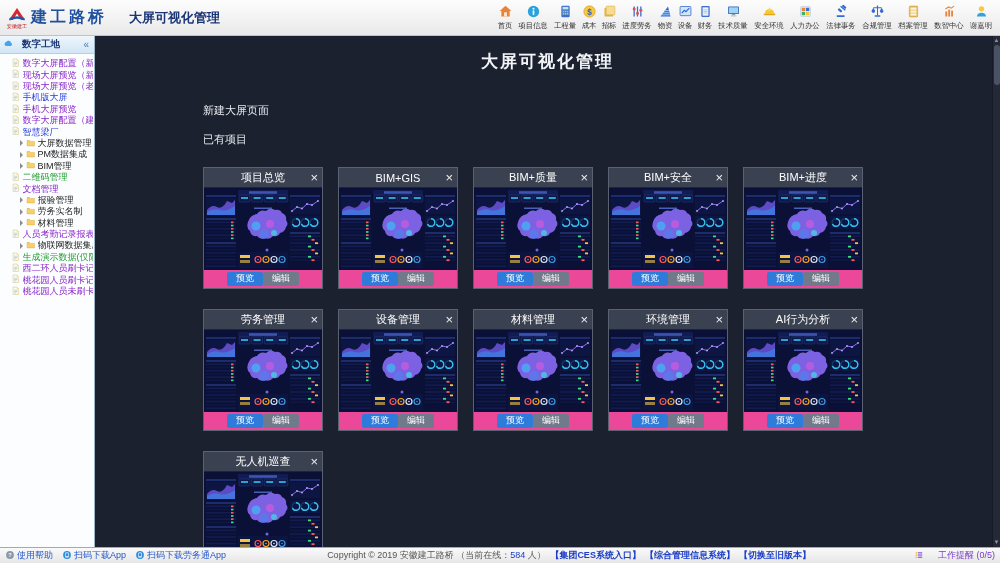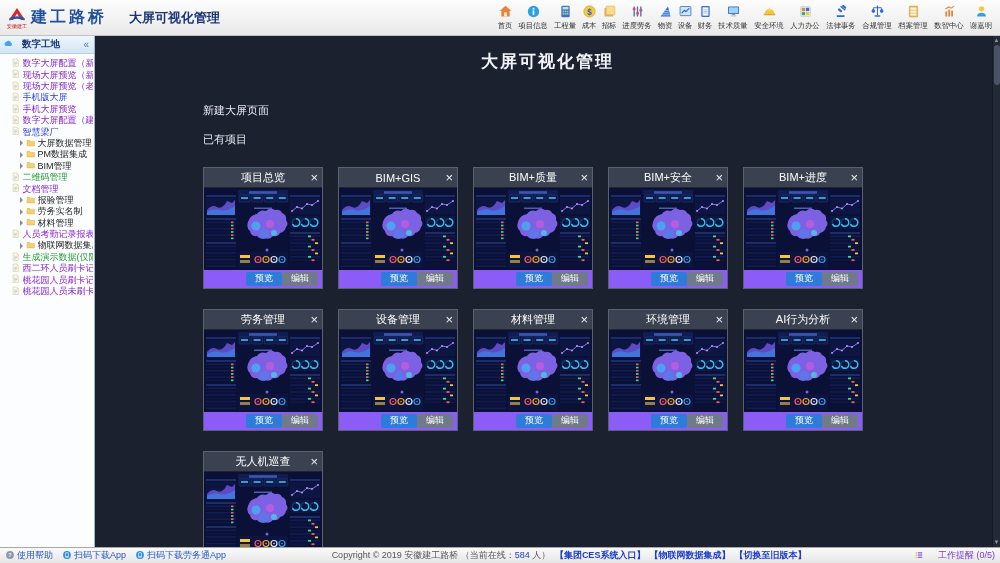--- a/index.html
+++ b/index.html
@@ -46,7 +46,7 @@
 .card-close{position:absolute;right:4px;top:0;font-size:13px;color:#eee;cursor:pointer;line-height:19px}
 .thumb{height:82px;display:block;background:#0a1036}
 .thumb svg{width:100%;height:100%;display:block}
-.card-actions{height:18px;display:flex;align-items:center;justify-content:flex-end;padding:0 4px;background:#8b5cf6}
+.card-actions{height:18px;display:flex;align-items:center;justify-content:center;padding:0 4px;background:#ec4899}
 .btn{font-size:9px;border:none;border-radius:2px;padding:2px 9px;cursor:pointer;color:#fff;font-family:inherit;line-height:1.1}
 .btn-preview{background:#2f7bd9}
 .btn-edit{background:#717a8a}

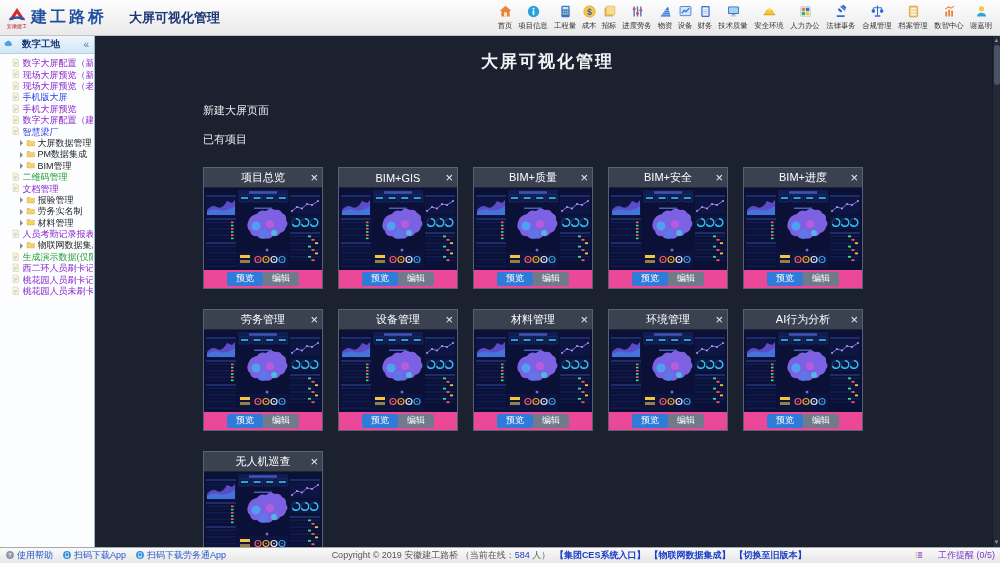--- a/index.html
+++ b/index.html
@@ -1642,7 +1642,7 @@
       </div>
     <div class="f-center">
       <span>Copyright © 2019 安徽建工路桥 （当前在线：</span><span class="online">584</span><span> 人）</span>
-      <span id="f-links"><span class="blink">【集团CES系统入口】</span><span class="blink">【物联网数据集成】</span><span class="blink">【切换至旧版本】</span></span>
+      <span id="f-links"><span class="blink">【集团CES系统入口】</span><span class="blink">【综合管理信息系统】</span><span class="blink">【切换至旧版本】</span></span>
     </div>
     <div class="f-right">
       <span class="f-ricon" id="f-ricon"><svg viewBox="0 0 18 18">

